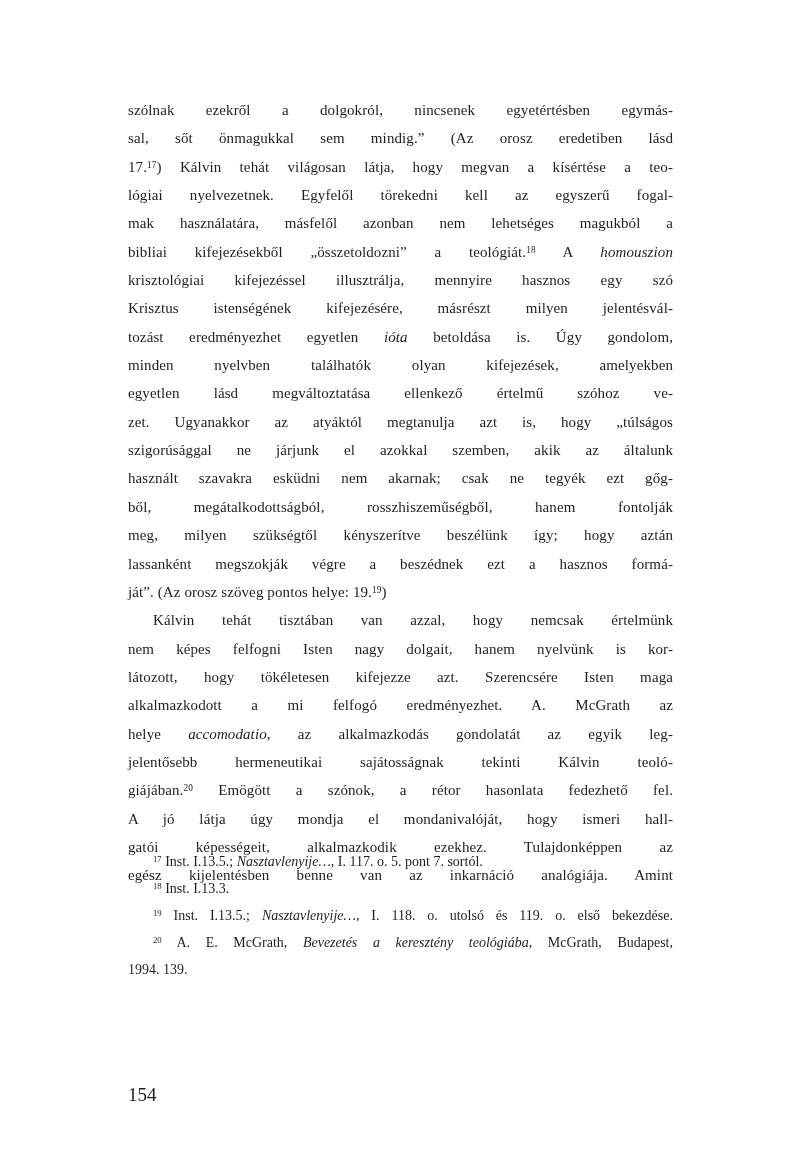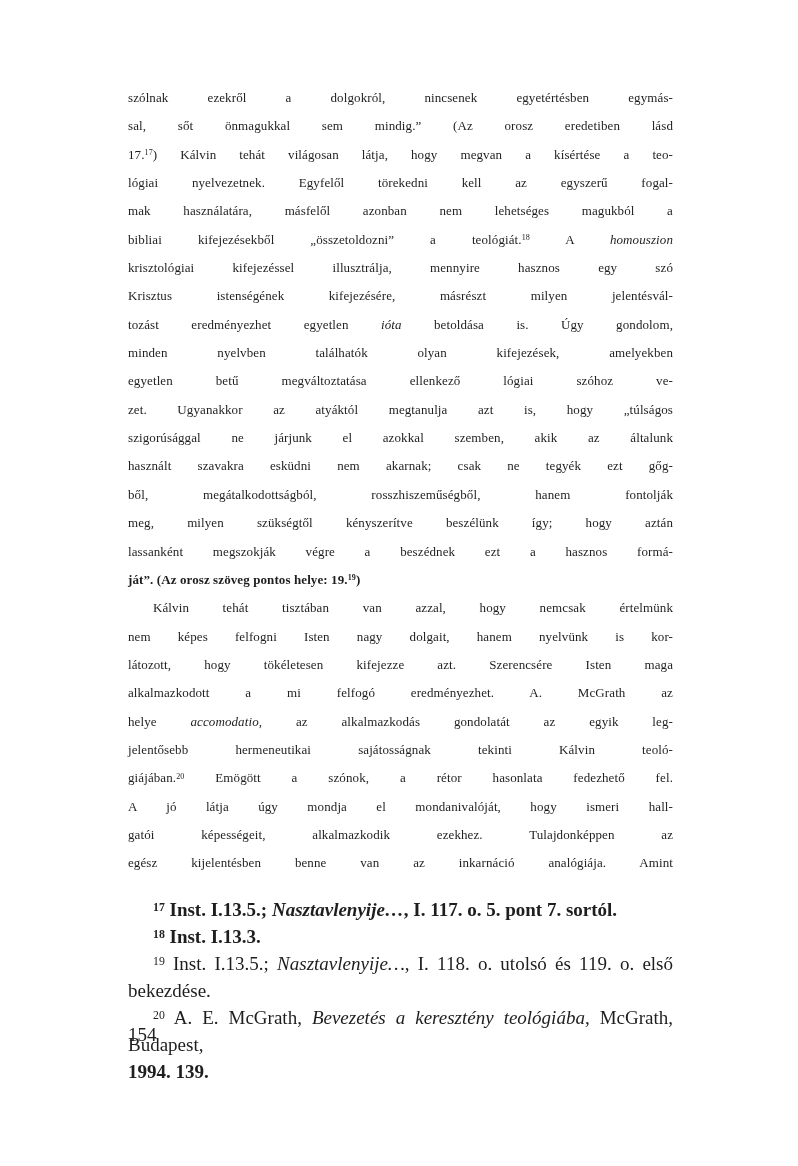--- a/index.html
+++ b/index.html
@@ -19,9 +19,9 @@
   .textblock {
     position: absolute;
     left: 128px;
-    top: 84px;
+    top: 96px;
     width: 545px;
-    font-size: 13px;
+    font-size: 15px;
     line-height: 28.35px;
     letter-spacing: 0.1px;
   }

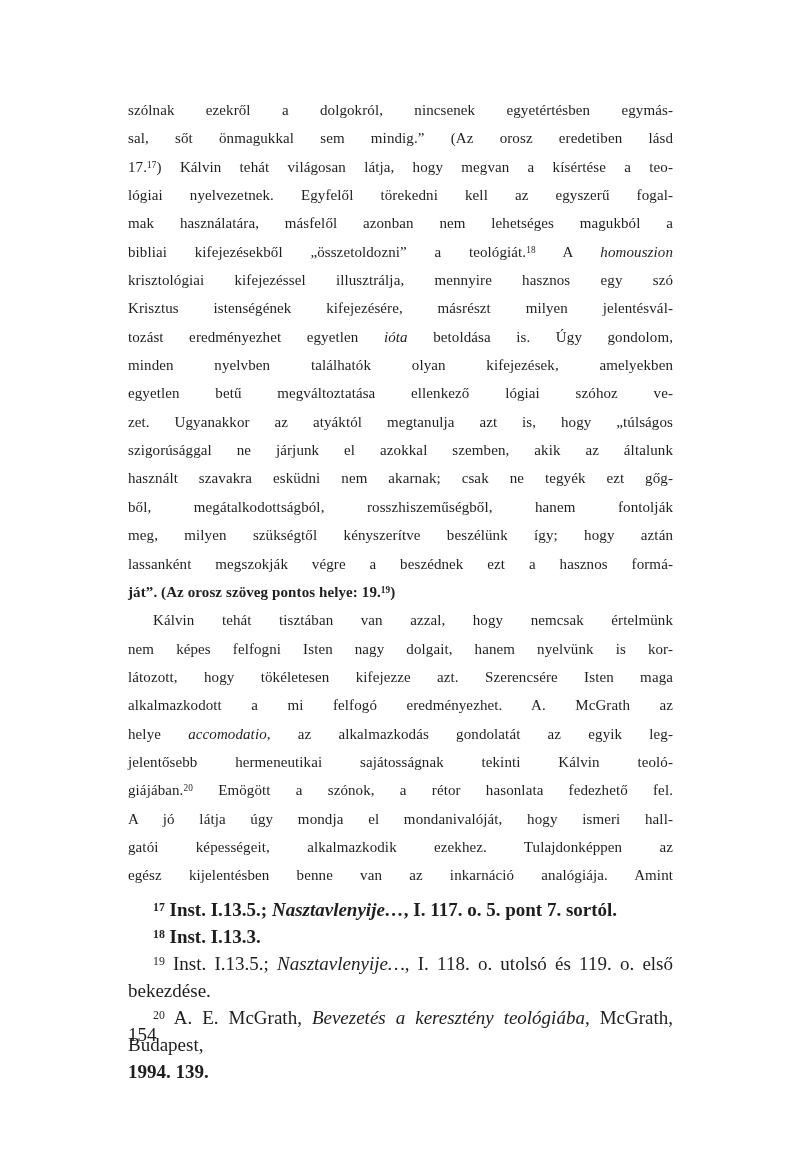--- a/index.html
+++ b/index.html
@@ -79,7 +79,7 @@
       <div class="line"><span>Krisztus istenségének kifejezésére, másrészt milyen jelentésvál-</span></div>
       <div class="line"><span>tozást eredményezhet egyetlen </span><span class="it">ióta</span><span> betoldása is. Úgy gondolom,</span></div>
       <div class="line"><span>minden nyelvben találhatók olyan kifejezések, amelyekben</span></div>
-      <div class="line"><span>egyetlen betű megváltoztatása ellenkező lógiai szóhoz ve-</span></div>
+      <div class="line"><span>egyetlen lásd megváltoztatása ellenkező értelmű szóhoz ve-</span></div>
       <div class="line"><span>zet. Ugyanakkor az atyáktól megtanulja azt is, hogy „túlságos</span></div>
       <div class="line"><span>szigorúsággal ne járjunk el azokkal szemben, akik az általunk</span></div>
       <div class="line"><span>használt szavakra esküdni nem akarnak; csak ne tegyék ezt gőg-</span></div>

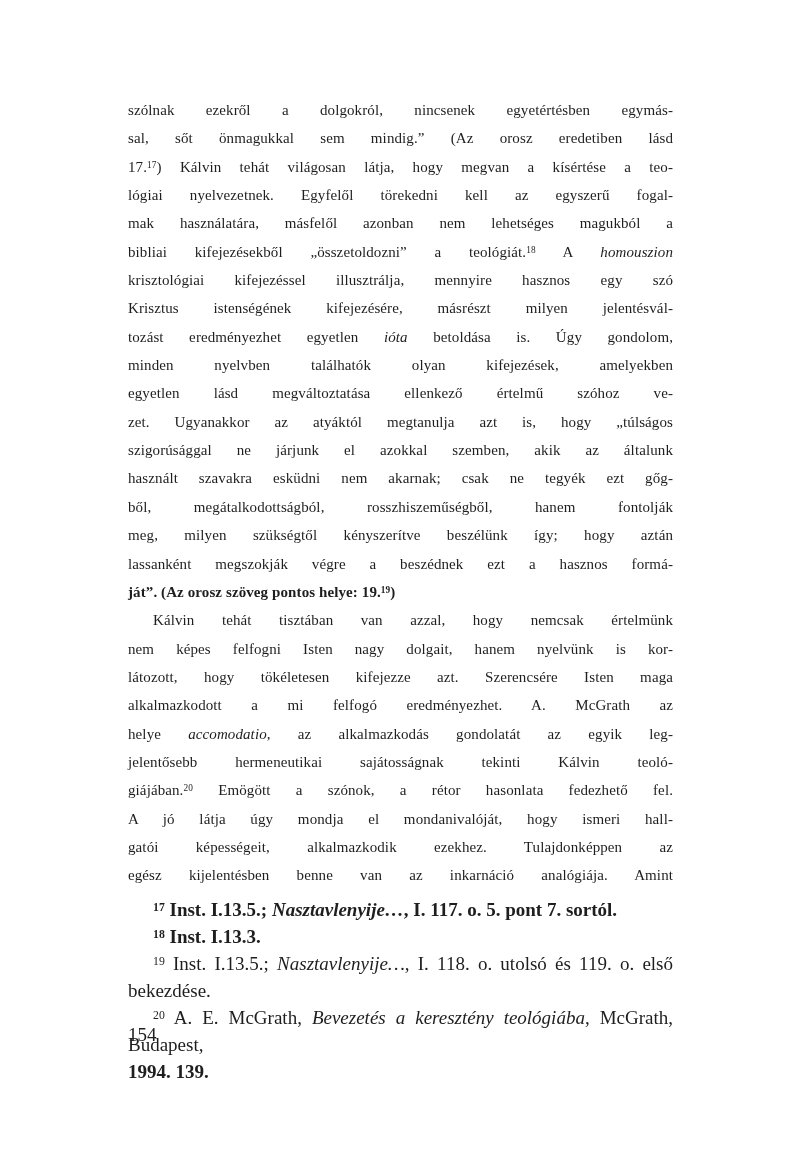--- a/index.html
+++ b/index.html
@@ -41,7 +41,6 @@
   }
   .line.left {
     text-align-last: left;
-    font-weight: bold;
   }
   .line.indent {
     text-indent: 25px;

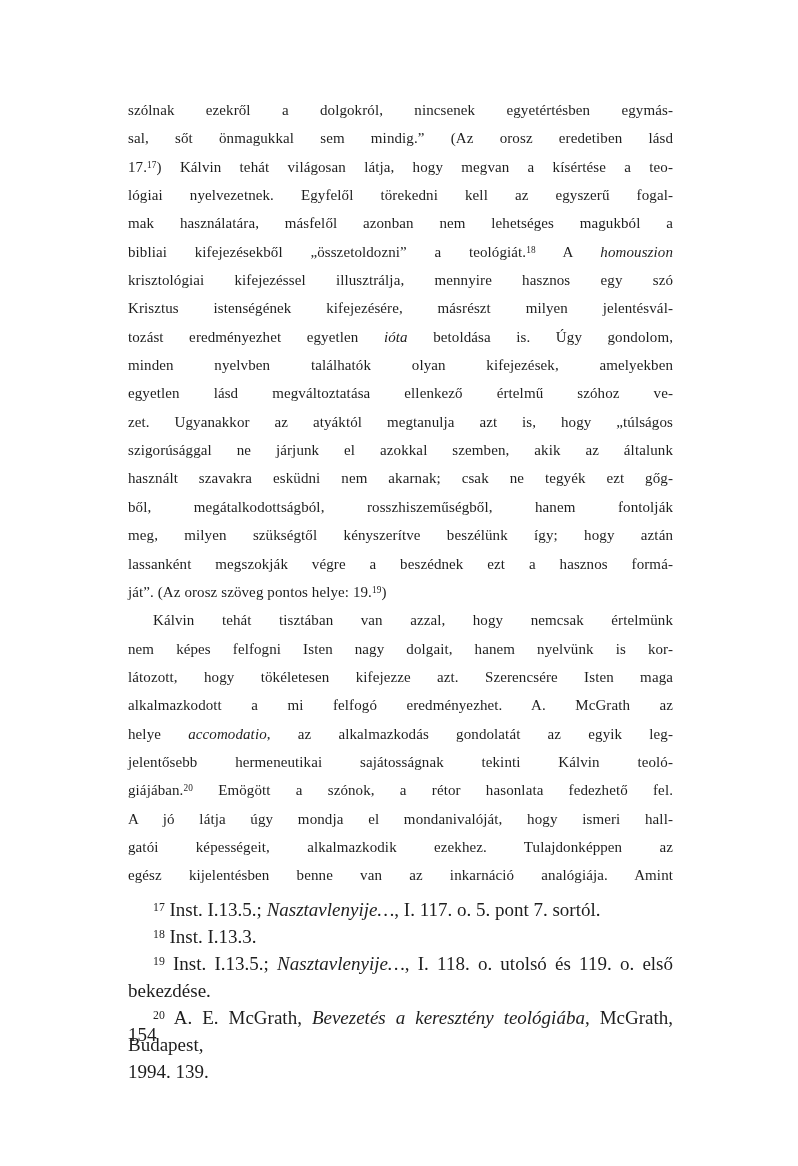--- a/index.html
+++ b/index.html
@@ -28,9 +28,9 @@
   .fnblock {
     position: absolute;
     left: 128px;
-    top: 896px;
+    top: 848px;
     width: 545px;
-    font-size: 19px;
+    font-size: 14px;
     line-height: 27px;
   }
   .line {

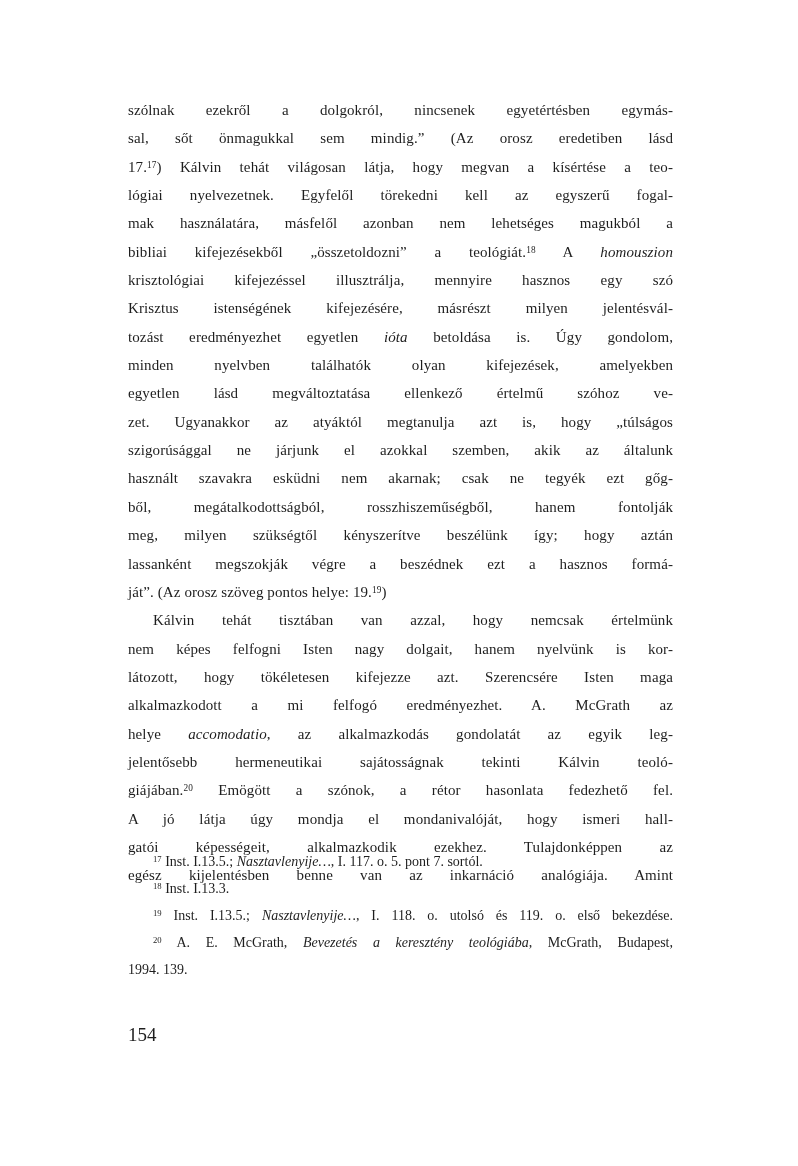--- a/index.html
+++ b/index.html
@@ -57,7 +57,7 @@
   .pagenum {
     position: absolute;
     left: 128px;
-    top: 1023px;
+    top: 1083px;
     font-size: 19px;
     line-height: 24px;
     color: #1e1e1e;

